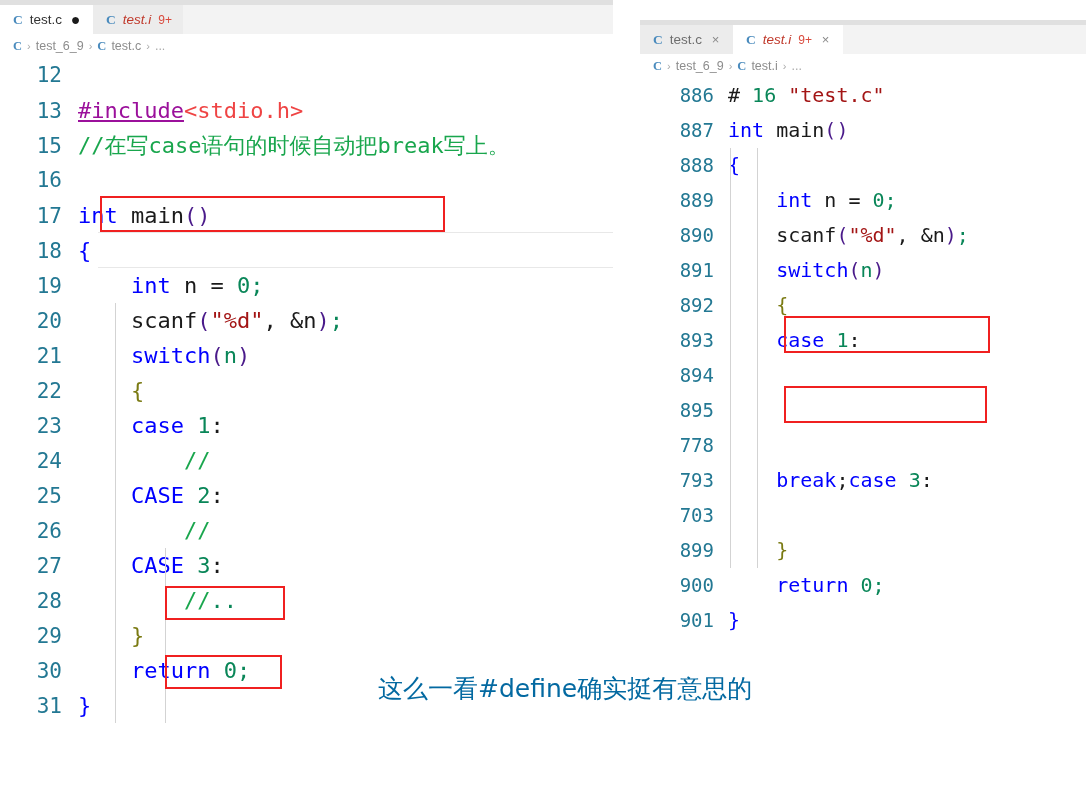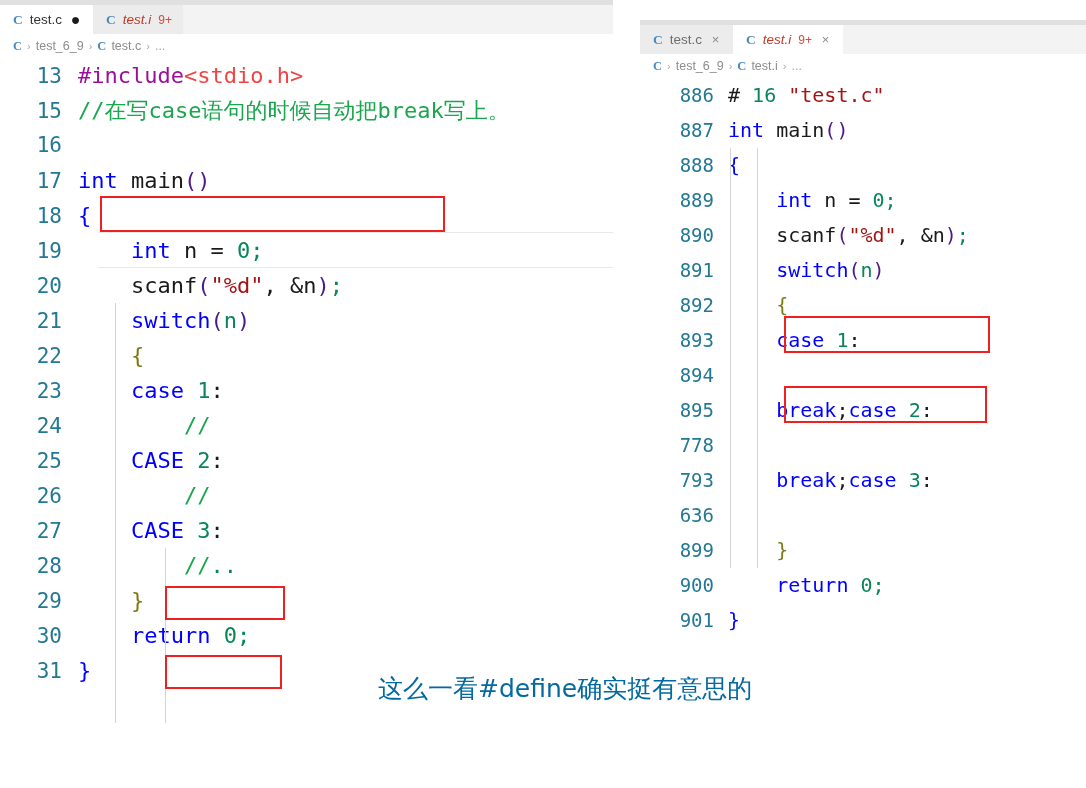--- a/index.html
+++ b/index.html
@@ -190,6 +190,7 @@
     </div>
 
     <div class="codearea" id="code-left">
+        <div class="cline"><div class="gutter">12</div><div class="ctext"></div></div>
         <div class="cline"><div class="gutter">13</div><div class="ctext"><span class="pp">#include</span><span class="inc">&lt;stdio.h&gt;</span></div></div>
         <div class="cline"><div class="gutter">15</div><div class="ctext"><span class="cmt">//在写case语句的时候自动把break写上。</span></div></div>
         <div class="cline"><div class="gutter">16</div><div class="ctext"></div></div>

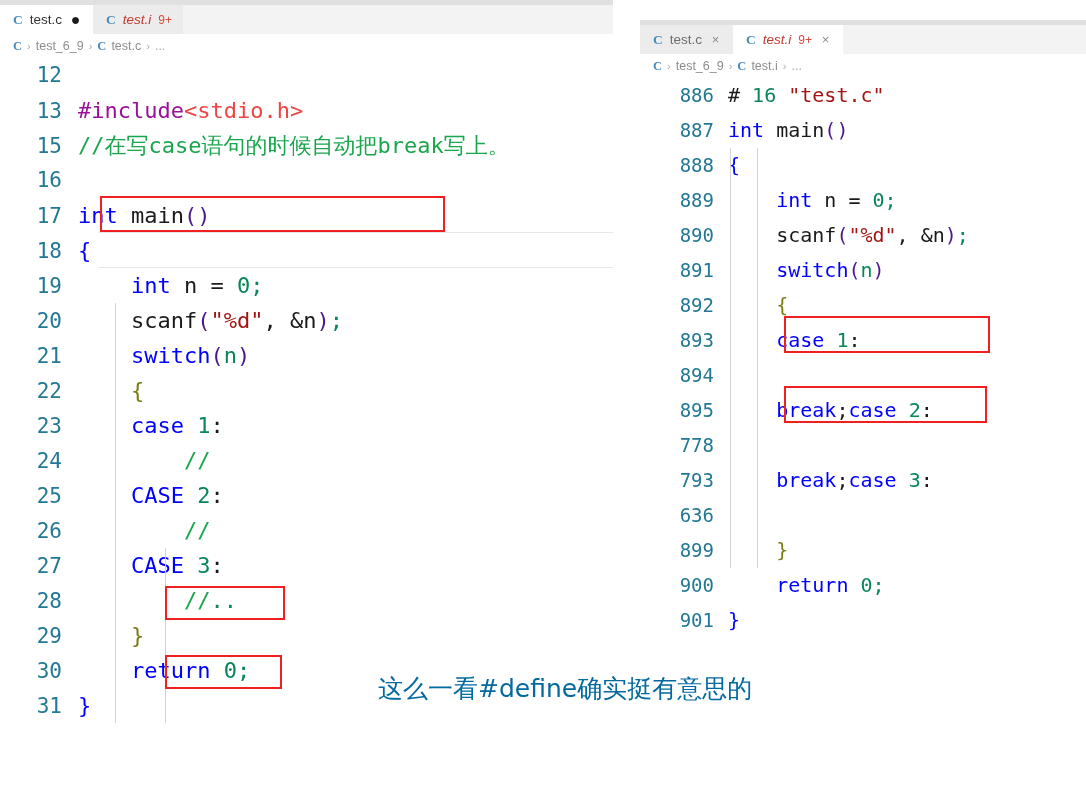--- a/index.html
+++ b/index.html
@@ -104,7 +104,7 @@
 
   
   .kw   { color: #0000ff; }
-  .pp   { color: #9b109b; }
+  .pp   { color: #9b109b; text-decoration: underline; }
   .inc  { color: #ef4444; }
   .str  { color: #a31515; }
   .num  { color: #098658; }

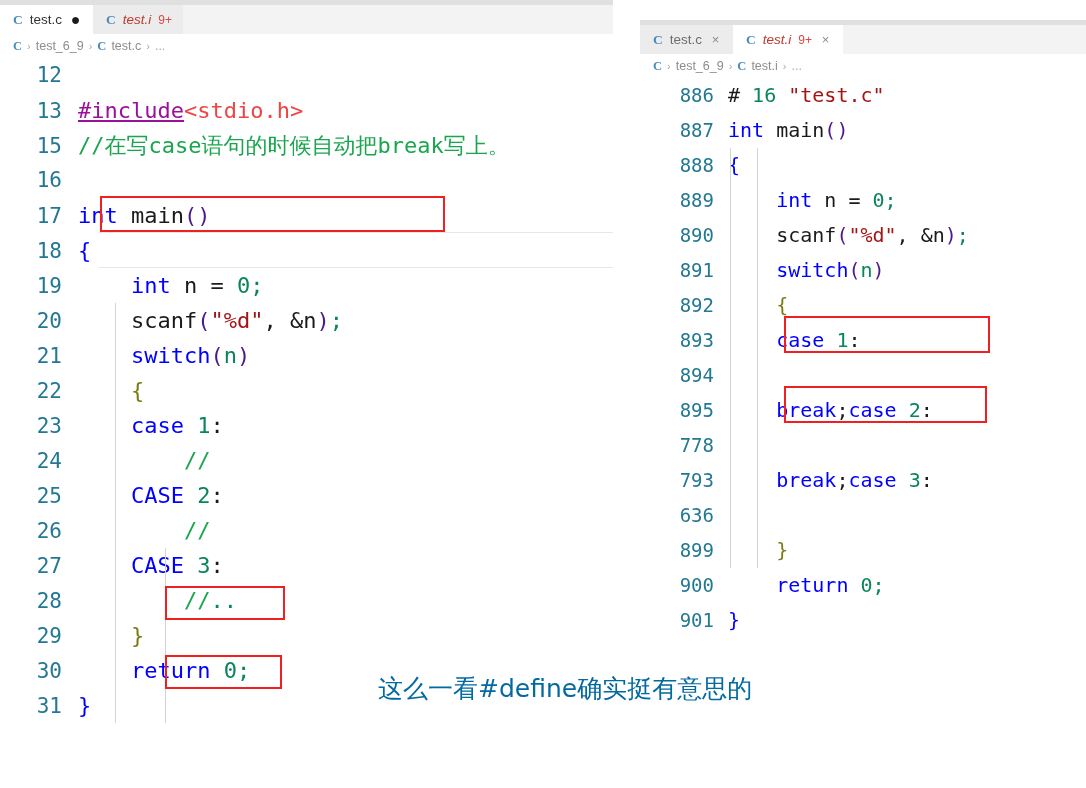--- a/index.html
+++ b/index.html
@@ -257,7 +257,7 @@
         <div class="cline"><div class="gutter">892</div><div class="ctext"><span class="pun">    </span><span class="brc">{</span></div></div>
         <div class="cline"><div class="gutter">893</div><div class="ctext"><span class="pun">    </span><span class="kw">case</span><span class="pun"> </span><span class="num">1</span><span class="pun">:</span></div></div>
         <div class="cline"><div class="gutter">894</div><div class="ctext"></div></div>
-        <div class="cline"><div class="gutter">895</div><div class="ctext"><span class="pun">    </span><span class="kw">break</span><span class="pun">;</span><span class="kw">case</span><span class="pun"> </span><span class="num">2</span><span class="pun">:</span></div></div>
+        <div class="cline"><div class="gutter">895</div></div>
         <div class="cline"><div class="gutter">778</div><div class="ctext"></div></div>
         <div class="cline"><div class="gutter">793</div><div class="ctext"><span class="pun">    </span><span class="kw">break</span><span class="pun">;</span><span class="kw">case</span><span class="pun"> </span><span class="num">3</span><span class="pun">:</span></div></div>
         <div class="cline"><div class="gutter">636</div><div class="ctext"></div></div>

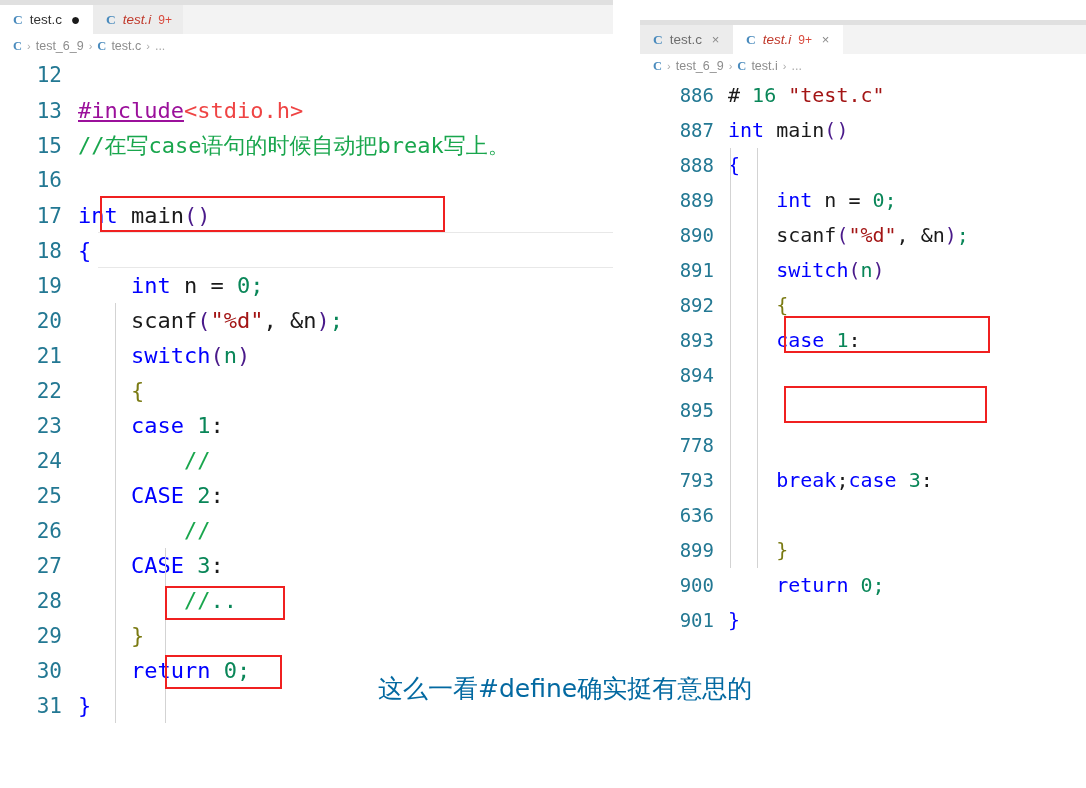--- a/index.html
+++ b/index.html
@@ -260,7 +260,7 @@
         <div class="cline"><div class="gutter">895</div></div>
         <div class="cline"><div class="gutter">778</div><div class="ctext"></div></div>
         <div class="cline"><div class="gutter">793</div><div class="ctext"><span class="pun">    </span><span class="kw">break</span><span class="pun">;</span><span class="kw">case</span><span class="pun"> </span><span class="num">3</span><span class="pun">:</span></div></div>
-        <div class="cline"><div class="gutter">636</div><div class="ctext"></div></div>
+        <div class="cline"><div class="gutter">703</div><div class="ctext"></div></div>
         <div class="cline"><div class="gutter">899</div><div class="ctext"><span class="pun">    </span><span class="brc">}</span></div></div>
         <div class="cline"><div class="gutter">900</div><div class="ctext"><span class="pun">    </span><span class="kw">return</span><span class="pun"> </span><span class="num">0</span><span class="grn">;</span></div></div>
         <div class="cline"><div class="gutter">901</div><div class="ctext"><span class="kw">}</span></div></div>

